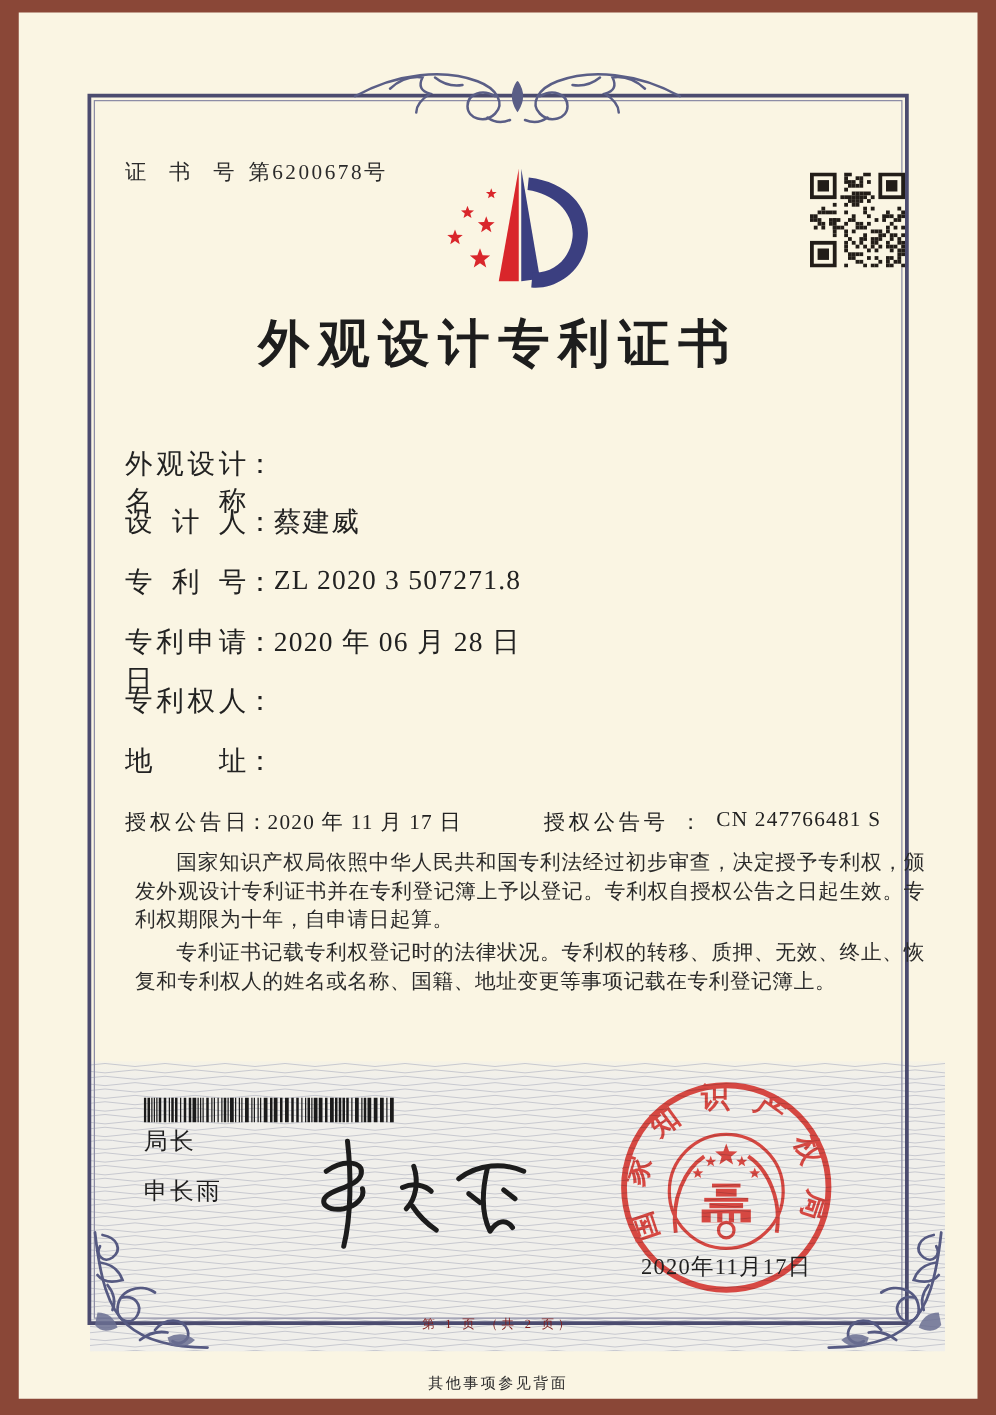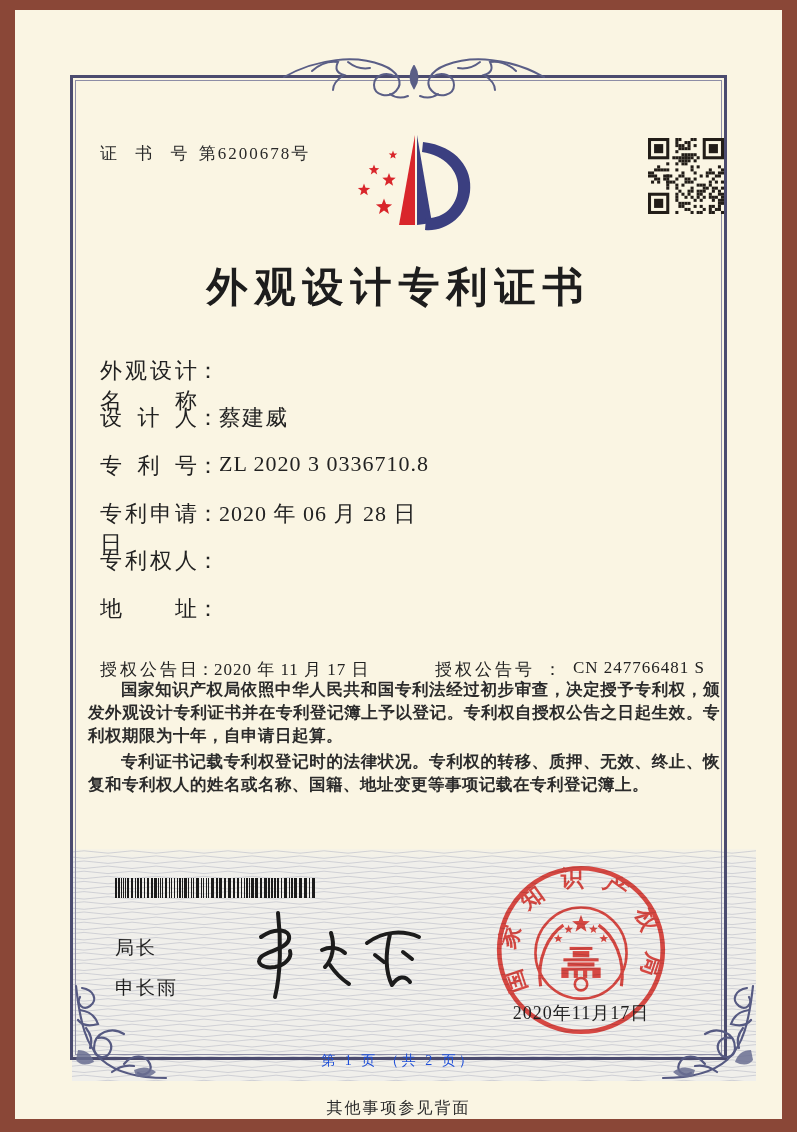--- a/index.html
+++ b/index.html
@@ -33,7 +33,7 @@
   .corner-orn.right{left:646px;top:970px;transform:scaleX(-1);}
 
   .cert-no{
-    position:absolute;left:85px;top:132px;z-index:3;
+    position:absolute;left:85px;top:116px;z-index:3;
     font-size:17px;color:#2a2a2a;
   }
   .cert-no .lbl{letter-spacing:7px;}

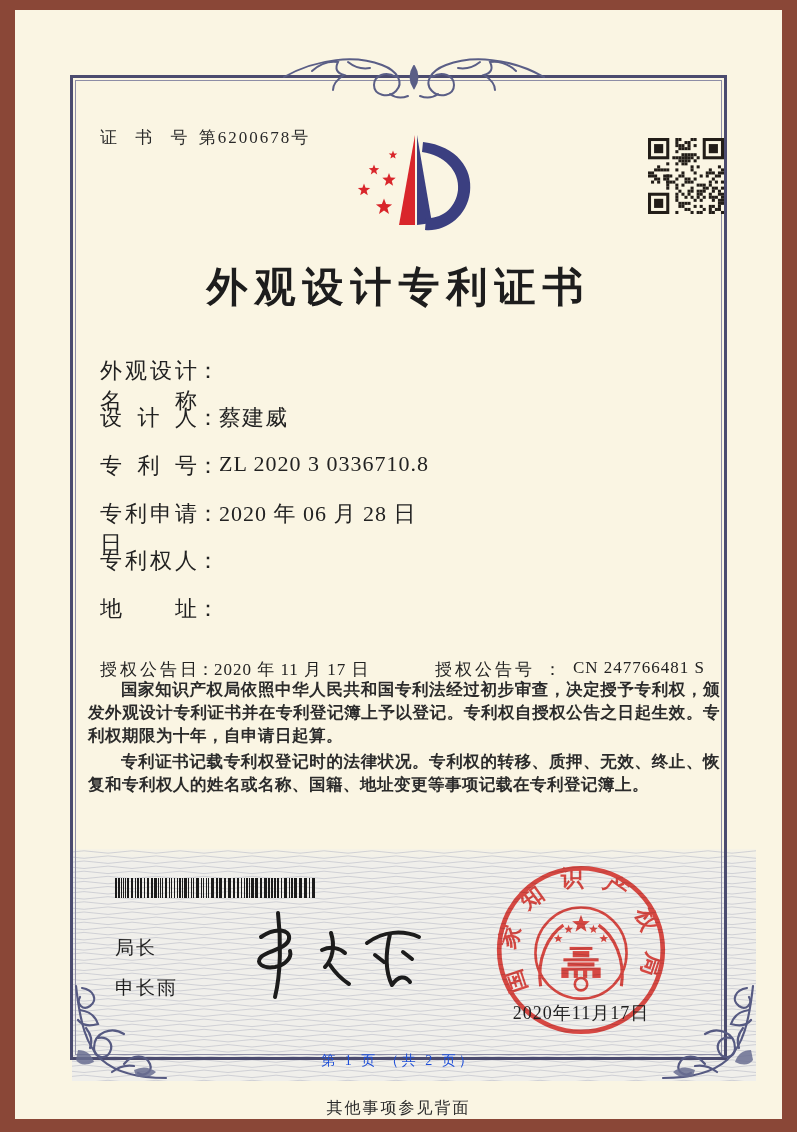--- a/index.html
+++ b/index.html
@@ -43,7 +43,7 @@
   .qr{position:absolute;left:633px;top:128px;z-index:3;}
 
   .title{
-    position:absolute;left:0;right:0;top:238px;z-index:3;margin:12px;
+    position:absolute;left:0;right:0;top:238px;z-index:3;margin:0;
     text-align:center;font-size:41px;font-weight:bold;color:#1d1d1d;
     letter-spacing:7px;
   }

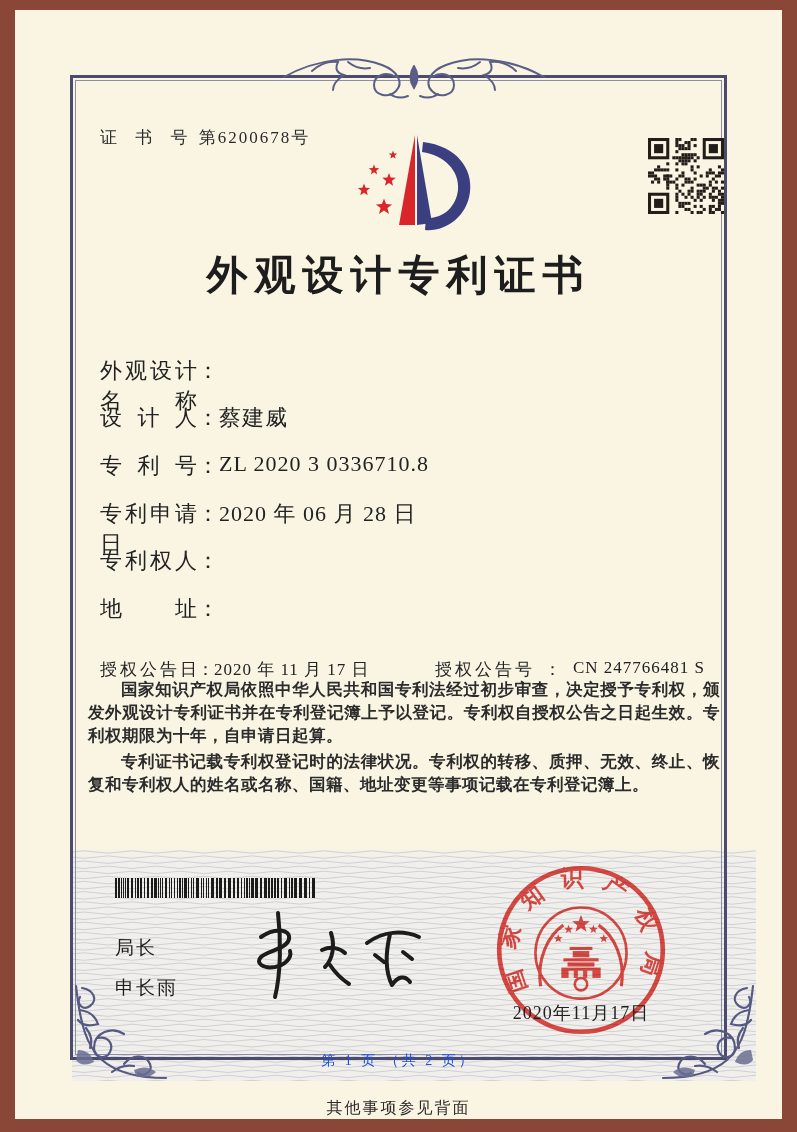--- a/index.html
+++ b/index.html
@@ -410,7 +410,7 @@
   <div class="frow" style="top:441px">
     <span class="flabel">专利号</span>
       <span class="colon">：</span>
-      <span class="fval">ZL 2020 3 0336710.8</span>
+      <span class="fval">ZL 2020 3 507271.8</span>
   </div>
   <div class="frow" style="top:489px">
     <span class="flabel">专利申请日</span>

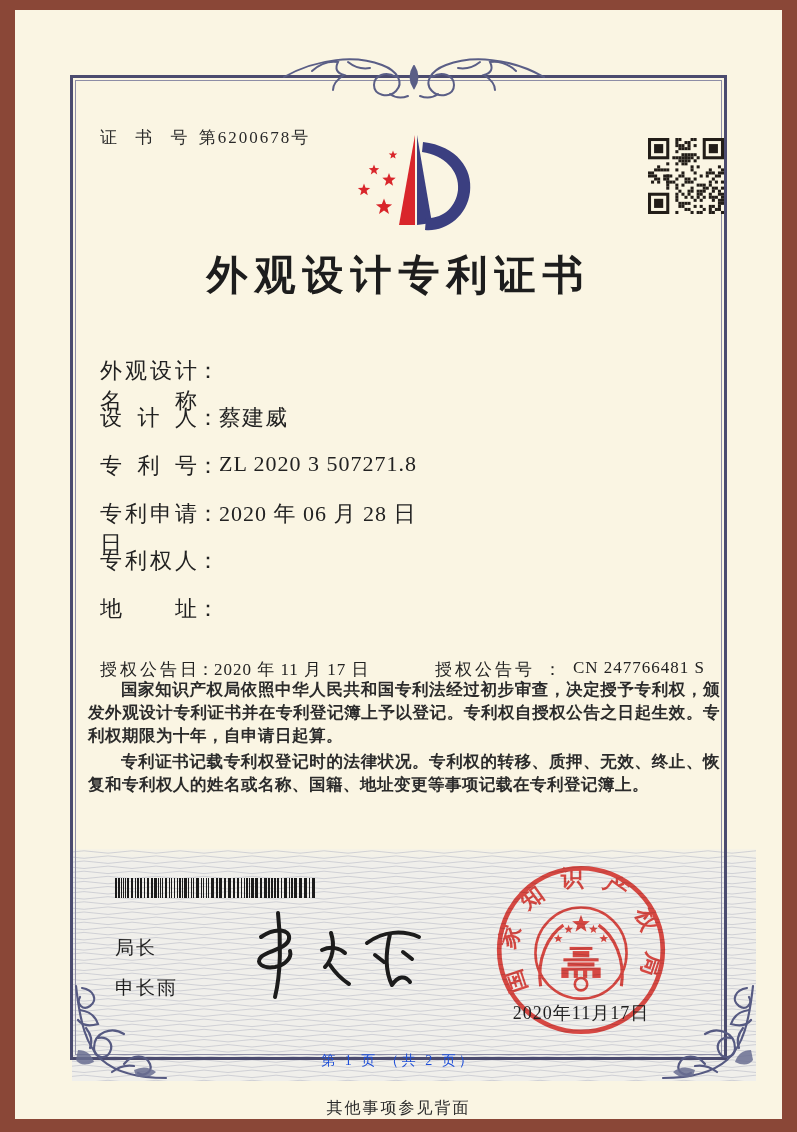--- a/index.html
+++ b/index.html
@@ -59,7 +59,7 @@
   .colon{flex:0 0 auto;}
   .fval{letter-spacing:1px;}
   .fval.addr{max-width:480px;line-height:26px;}
-  .dualrow{position:absolute;left:85px;top:636px;width:632px;z-index:3;font-size:17px;color:#222;margin-top:12px;}
+  .dualrow{position:absolute;left:85px;top:636px;width:632px;z-index:3;font-size:17px;color:#222;}
   .dual-right{position:absolute;left:335px;top:0;display:flex;gap:12px;}
   .dual-left{display:flex;}
 

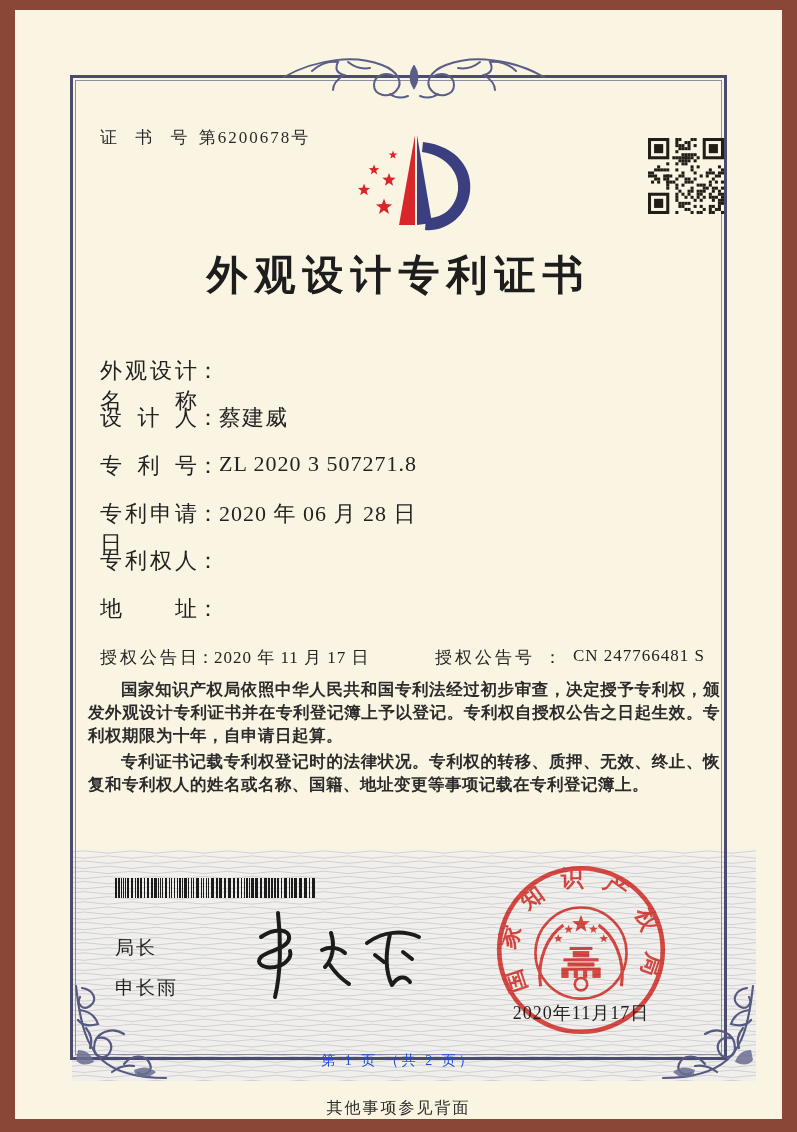--- a/index.html
+++ b/index.html
@@ -63,7 +63,7 @@
   .dual-right{position:absolute;left:335px;top:0;display:flex;gap:12px;}
   .dual-left{display:flex;}
 
-  .law-block{position:absolute;left:73px;top:668px;width:632px;z-index:3;font-weight:bold;}
+  .law-block{position:absolute;left:93px;top:668px;width:632px;z-index:3;}
   .law{
     font-size:16.5px;line-height:23px;color:#2b2b2b;margin:0 0 3px;
     text-indent:2em;text-align:justify;letter-spacing:.5px;

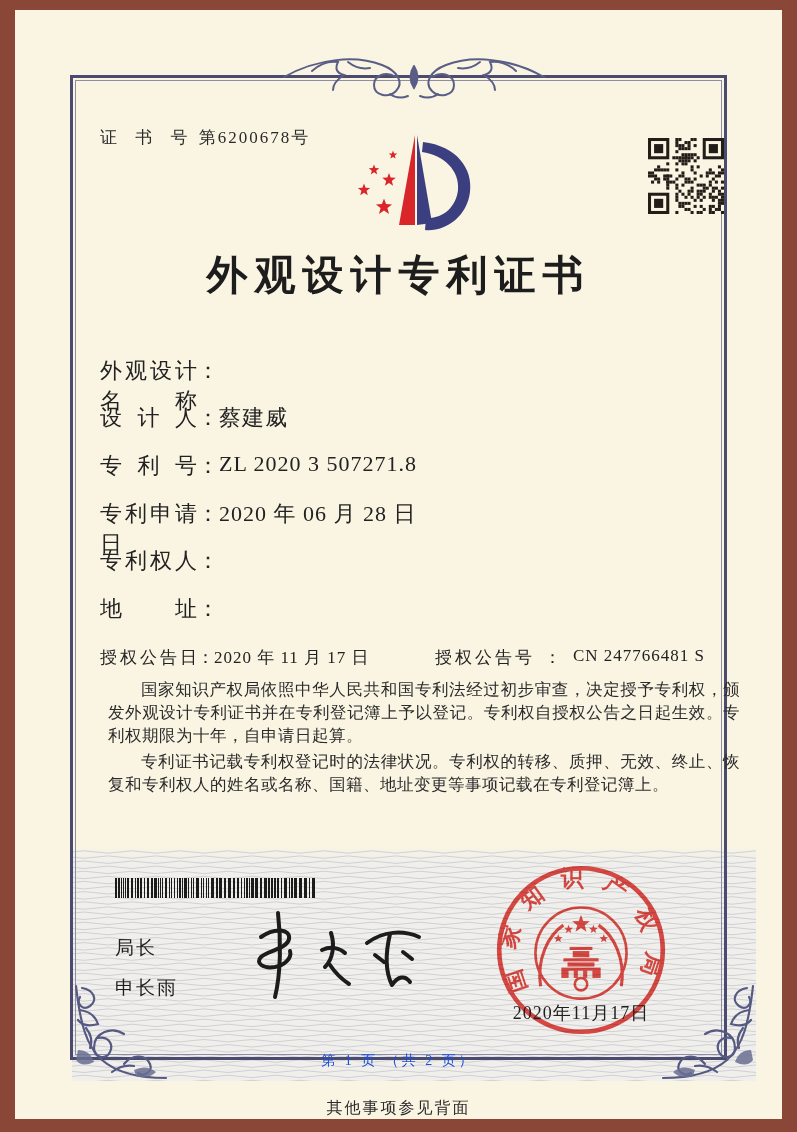--- a/index.html
+++ b/index.html
@@ -72,7 +72,7 @@
   .barcode{position:absolute;left:100px;top:868px;z-index:3;}
 
   .director{
-    position:absolute;left:100px;top:925px;z-index:3;
+    position:absolute;left:100px;top:890px;z-index:3;
     font-family:Liberation Serif, serif;
     font-size:19px;color:#1e1e1e;
   }

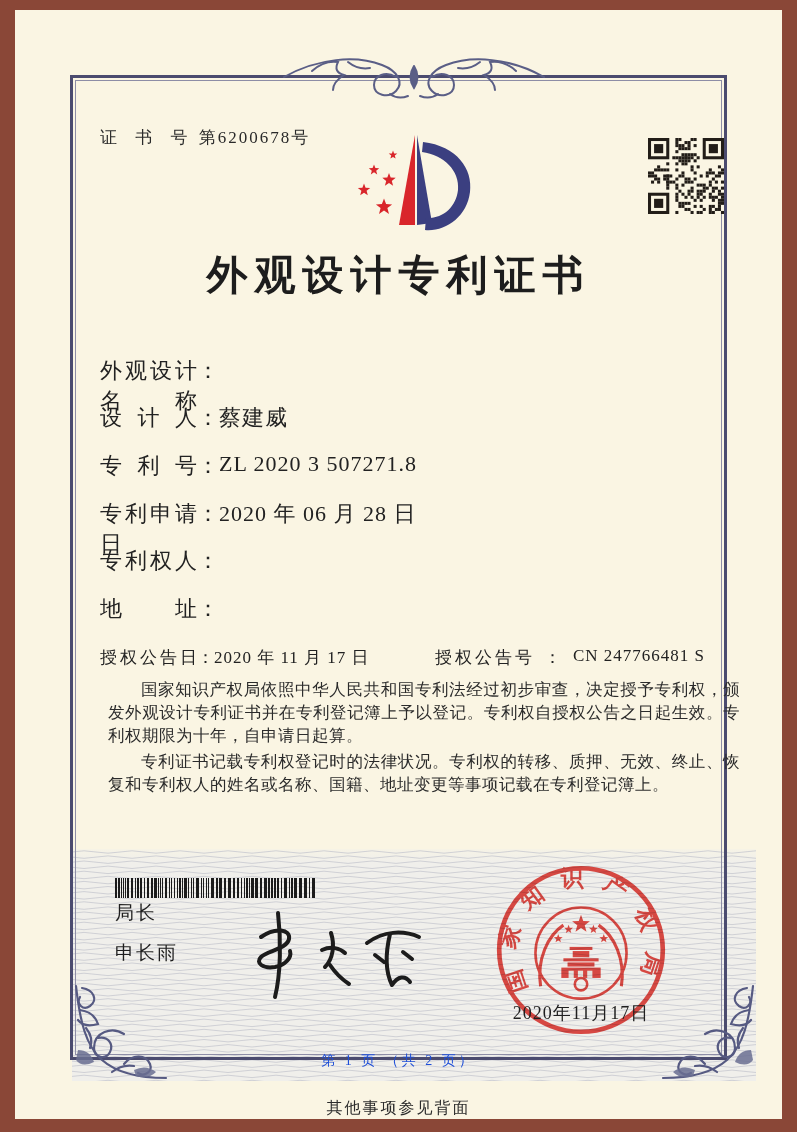--- a/index.html
+++ b/index.html
@@ -87,7 +87,7 @@
 
   .page-num{
     position:absolute;left:0;right:0;top:1042px;z-index:3;
-    text-align:center;font-size:14px;color:#1d4ed8;letter-spacing:3px;
+    text-align:center;font-size:10px;color:#7f1d1d;letter-spacing:3px;
   }
   .back-note{
     position:absolute;left:0;right:0;top:1088px;z-index:3;

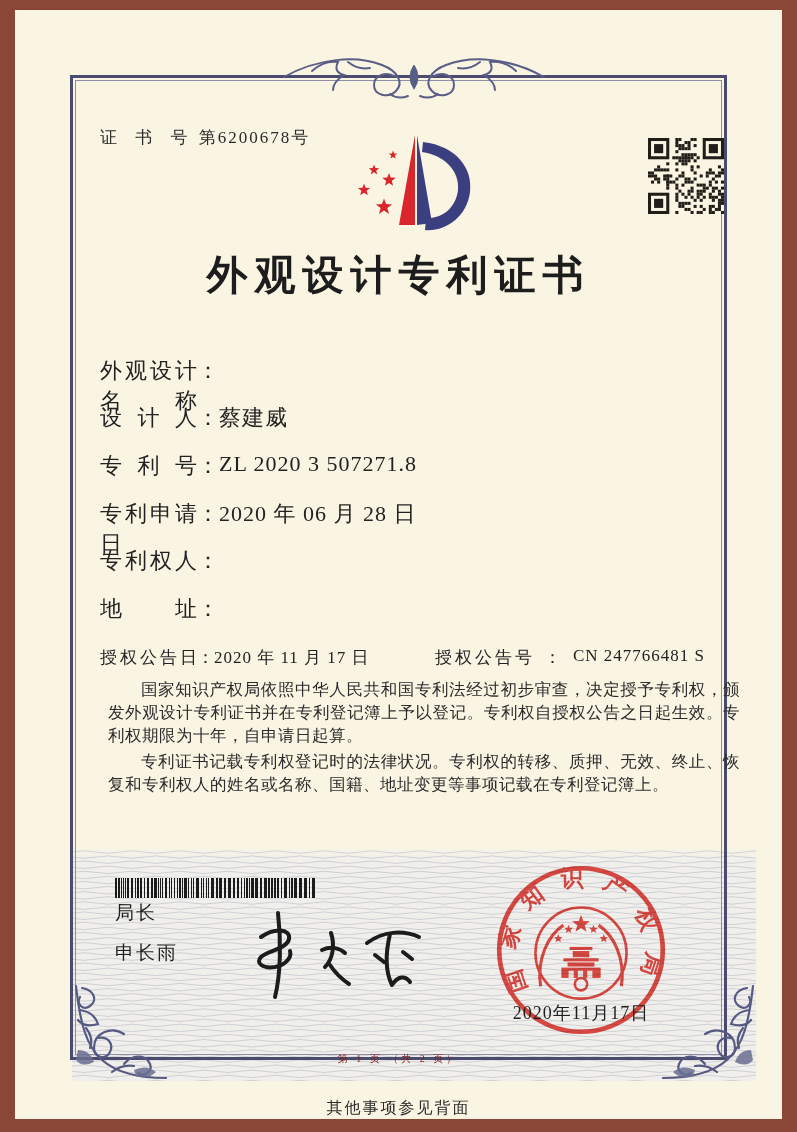--- a/index.html
+++ b/index.html
@@ -91,7 +91,7 @@
   }
   .back-note{
     position:absolute;left:0;right:0;top:1088px;z-index:3;
-    text-align:center;font-size:16px;color:#2b2b2b;letter-spacing:2px;
+    text-align:center;font-size:12px;color:#2b2b2b;letter-spacing:2px;
   }
 </style>
 </head>

